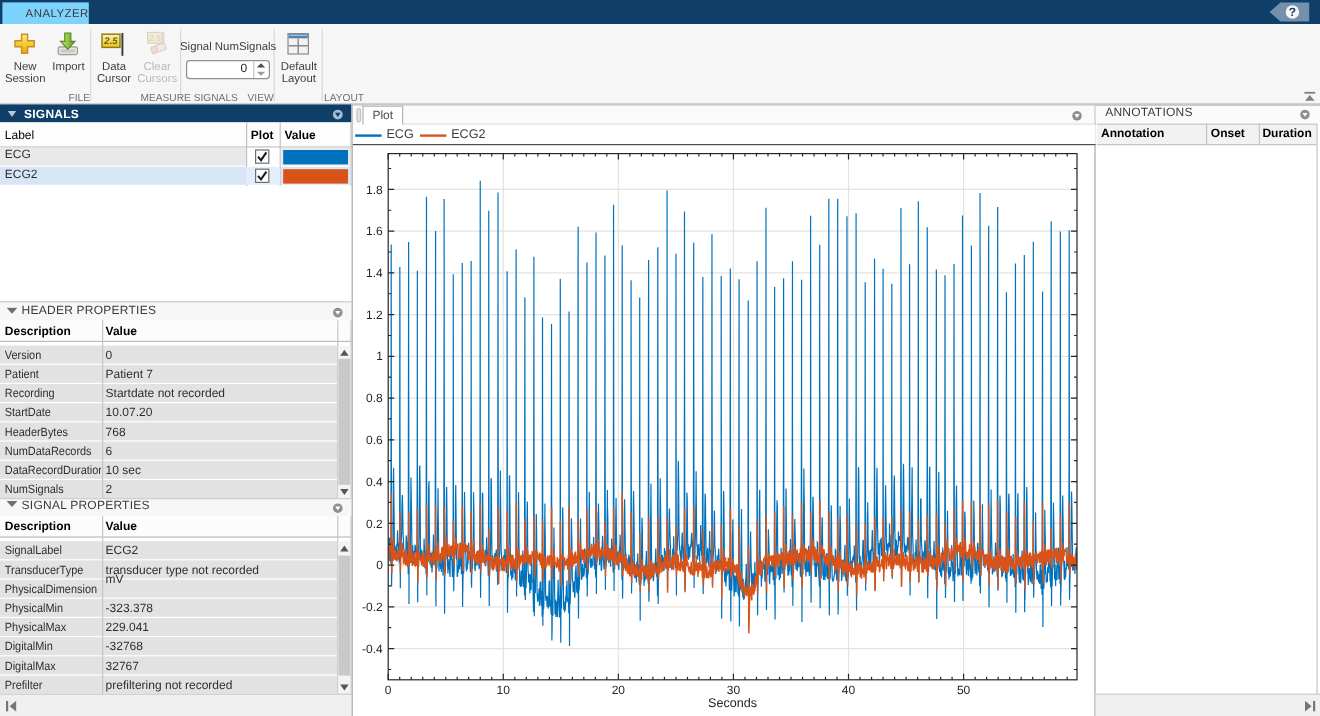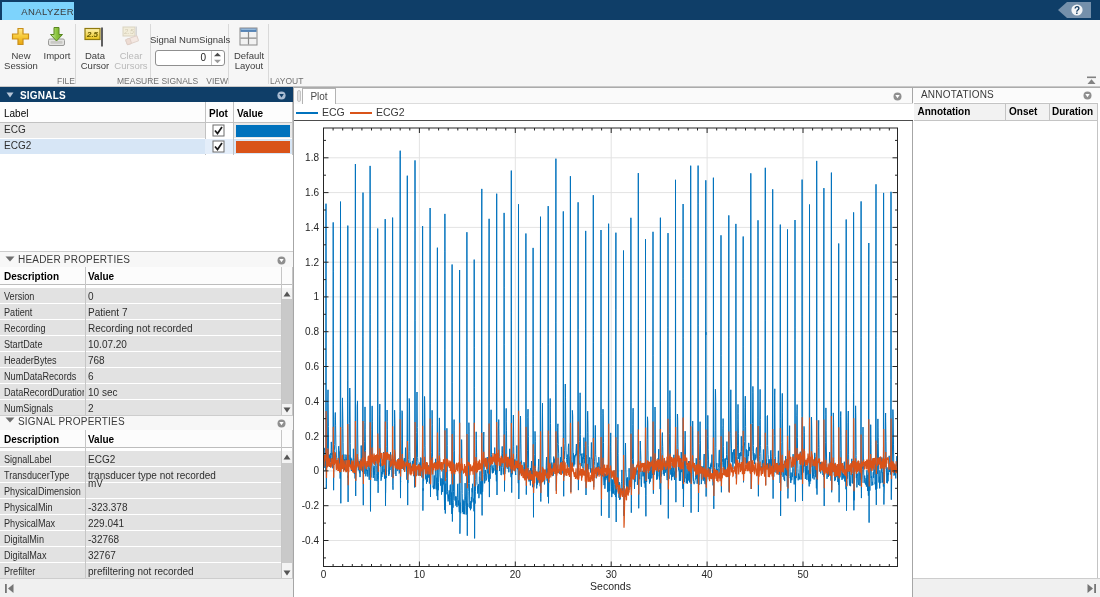--- a/index.html
+++ b/index.html
@@ -161,7 +161,7 @@
 <div class="abs" style="left:88px;top:306.5px;width:190px;height:13px;overflow:hidden;font-size:10px;white-space:nowrap;color:#2e2e2e">Patient 7</div>
 <div class="abs" style="left:0;top:319.5px;width:280.5px;height:15px;background:#e2e2e2"></div>
 <div class="abs" style="left:4px;top:322.5px;width:88px;height:13px;overflow:hidden;font-size:10px;white-space:nowrap;color:#2e2e2e;transform:scaleX(0.91);transform-origin:0 50%">Recording</div>
-<div class="abs" style="left:88px;top:322.5px;width:190px;height:13px;overflow:hidden;font-size:10px;white-space:nowrap;color:#2e2e2e">Recording not recorded</div>
+<div class="abs" style="left:88px;top:322.5px;width:190px;height:13px;overflow:hidden;font-size:10px;white-space:nowrap;color:#2e2e2e">Startdate not recorded</div>
 <div class="abs" style="left:0;top:335.5px;width:280.5px;height:15px;background:#e2e2e2"></div>
 <div class="abs" style="left:4px;top:338.5px;width:88px;height:13px;overflow:hidden;font-size:10px;white-space:nowrap;color:#2e2e2e;transform:scaleX(0.91);transform-origin:0 50%">StartDate</div>
 <div class="abs" style="left:88px;top:338.5px;width:190px;height:13px;overflow:hidden;font-size:10px;white-space:nowrap;color:#2e2e2e">10.07.20</div>

